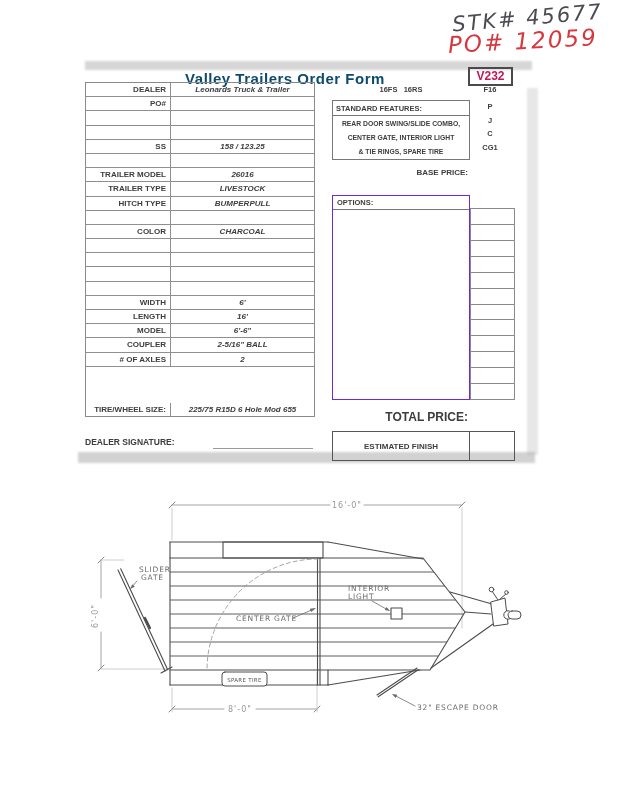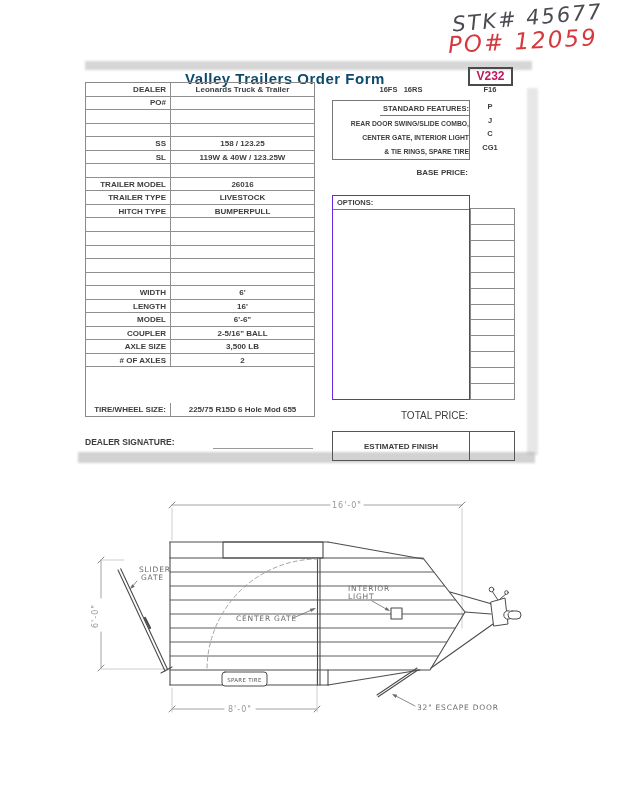--- a/index.html
+++ b/index.html
@@ -28,7 +28,7 @@
           padding-right:4px;font-size:8px;font-weight:bold;display:flex;align-items:center;
           justify-content:flex-end;white-space:nowrap;}
   .tvalue{flex:1;text-align:center;font-size:8px;font-weight:bold;display:flex;
-          align-items:center;justify-content:center;white-space:nowrap;}
+          align-items:center;justify-content:center;white-space:nowrap;font-style:italic;}
   
   #model-codes-left{left:332px;top:85px;width:138px;text-align:center;font-size:7.5px;
                     font-weight:bold;white-space:pre;}

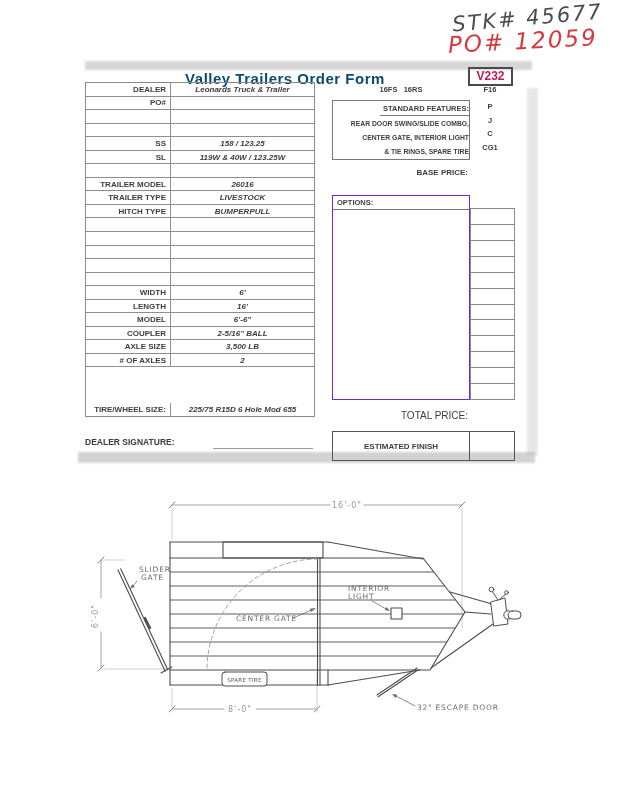--- a/index.html
+++ b/index.html
@@ -34,7 +34,7 @@
                     font-weight:bold;white-space:pre;}
   #model-code-right{left:470px;top:85px;width:40px;text-align:center;font-size:7.5px;font-weight:bold;}
   #features-box{left:332px;top:100px;width:138px;height:60px;border:1px solid #777;
-                box-sizing:border-box;display:flex;flex-direction:column;align-items:flex-end;}
+                box-sizing:border-box;display:flex;flex-direction:column;}
   #features-heading{height:15px;border-bottom:1px solid #777;box-sizing:border-box;
                     font-size:7.5px;font-weight:bold;padding-left:3px;display:flex;align-items:center;}
   .feature-line{flex:1;font-size:6.8px;font-weight:bold;display:flex;align-items:center;

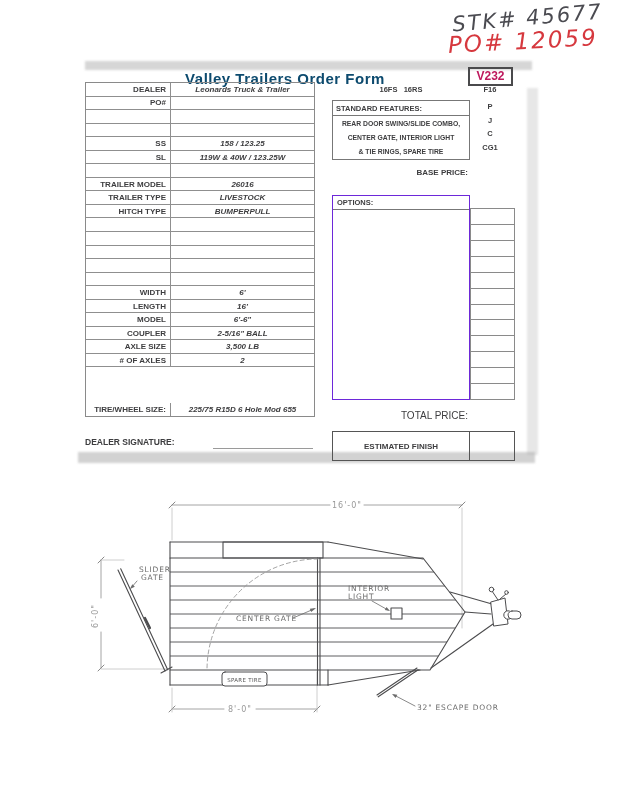--- a/index.html
+++ b/index.html
@@ -100,10 +100,6 @@
         <div class="tvalue">158  /  123.25</div>
       </div>
       <div class="trow">
-        <div class="tlabel">SL</div>
-        <div class="tvalue">119W &amp; 40W  /  123.25W</div>
-      </div>
-      <div class="trow">
         <div class="tlabel"></div>
         <div class="tvalue"></div>
       </div>

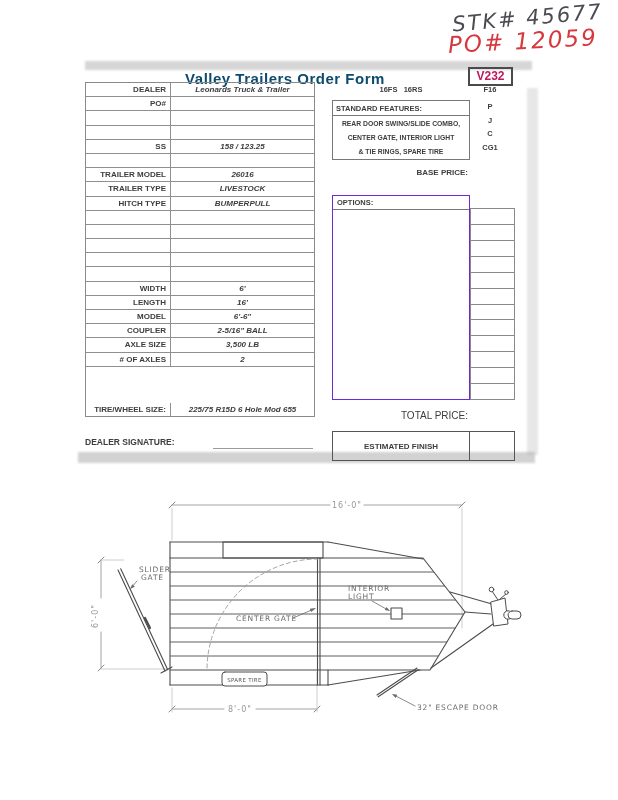--- a/index.html
+++ b/index.html
@@ -120,6 +120,10 @@
         <div class="tvalue"></div>
       </div>
       <div class="trow">
+        <div class="tlabel">COLOR</div>
+        <div class="tvalue">CHARCOAL</div>
+      </div>
+      <div class="trow">
         <div class="tlabel"></div>
         <div class="tvalue"></div>
       </div>

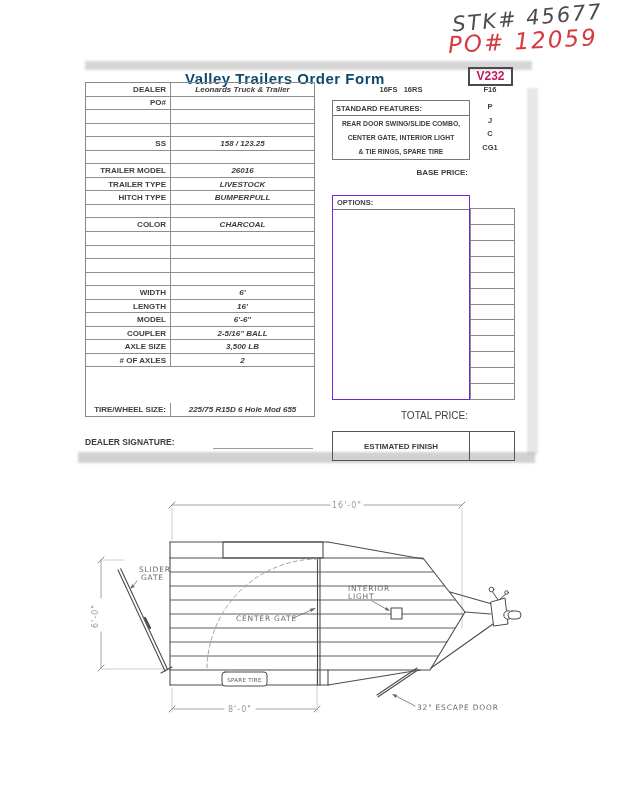--- a/index.html
+++ b/index.html
@@ -156,10 +156,6 @@
         <div class="tvalue">2-5/16" BALL</div>
       </div>
       <div class="trow">
-        <div class="tlabel">AXLE SIZE</div>
-        <div class="tvalue">3,500 LB</div>
-      </div>
-      <div class="trow">
         <div class="tlabel"># OF AXLES</div>
         <div class="tvalue">2</div>
       </div>

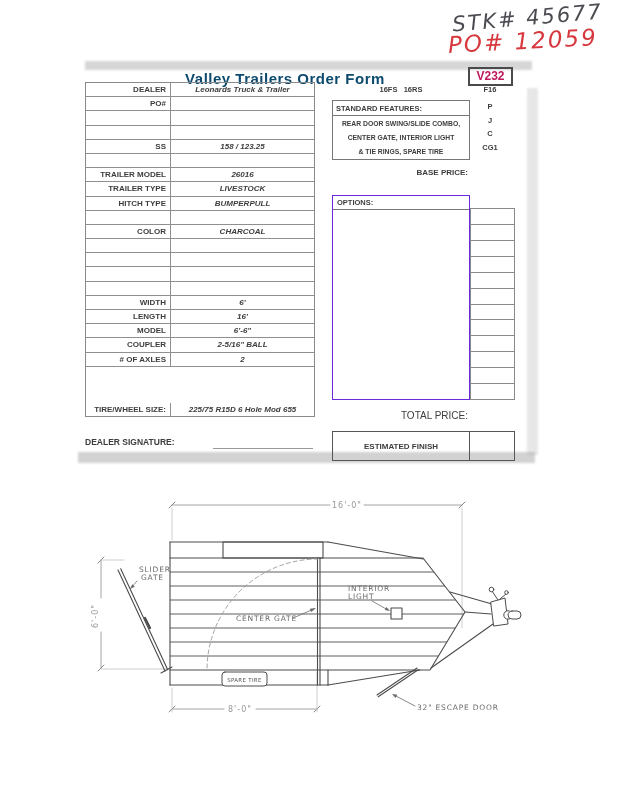--- a/index.html
+++ b/index.html
@@ -50,7 +50,7 @@
                         box-sizing:border-box;display:flex;flex-direction:column;}
   .pcell{flex:1;border-bottom:1px solid #8a8a8a;box-sizing:border-box;}
   .pcell:last-child{border-bottom:none;}
-  #total-price{left:332px;top:410px;width:136px;text-align:right;font-size:10px;font-weight:normal;}
+  #total-price{left:332px;top:410px;width:136px;text-align:right;font-size:12px;font-weight:bold;}
   #estimated-box{left:332px;top:431px;width:183px;height:30px;border:1px solid #555;
                  box-sizing:border-box;display:flex;}
   #estimated-label{width:137px;border-right:1px solid #555;box-sizing:border-box;text-align:center;

